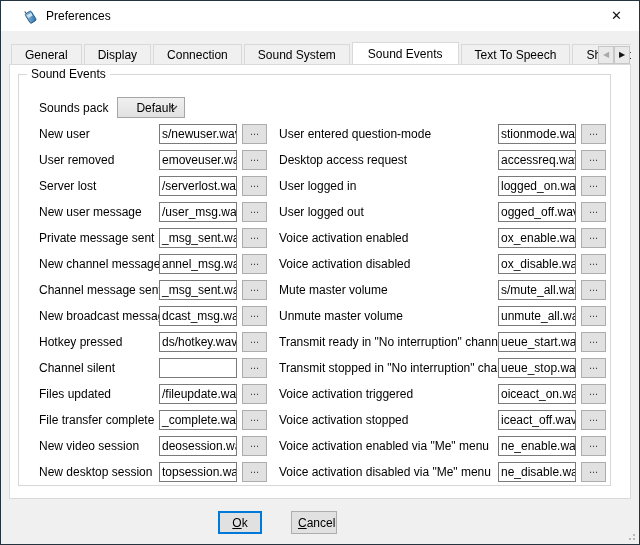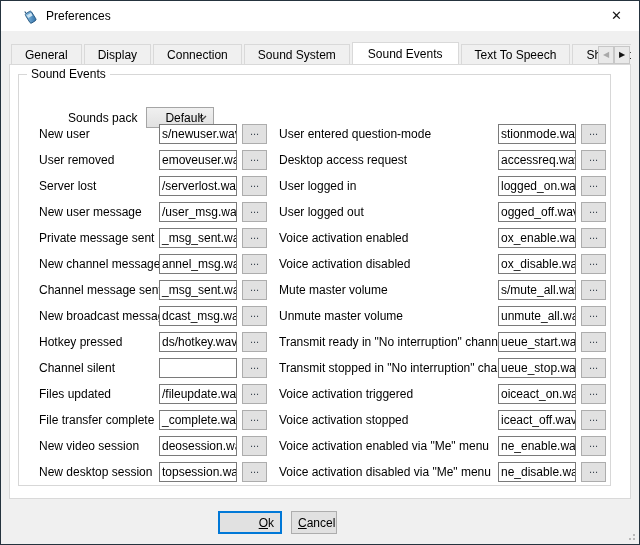--- a/index.html
+++ b/index.html
@@ -26,7 +26,7 @@
   .page{position:absolute;left:8px;right:8px;top:63px;bottom:45px;background:#ffffff;border:1px solid #d9d9d9;}
   .groupbox{position:absolute;left:8px;top:9px;right:19px;bottom:12px;border:1px solid #d7d7d7;}
   .groupbox-legend{position:absolute;top:-8px;left:8px;background:#ffffff;padding:0 4px;font-size:12px;color:#000;}
-  .sounds-row{position:absolute;left:20px;top:32px;display:flex;align-items:center;font-size:12px;margin-left:29px;}
+  .sounds-row{position:absolute;left:20px;top:22px;display:flex;align-items:center;font-size:12px;}
   .combobox{margin-left:9px;width:68px;height:21px;background:linear-gradient(#f0f0f0,#e1e1e1);border:1px solid #a5a5a5;display:flex;align-items:center;padding:0 18px;font-size:12px;position:relative;}
   .combobox .chev{position:absolute;right:6px;top:7px;}
   .col{position:absolute;top:49px;}

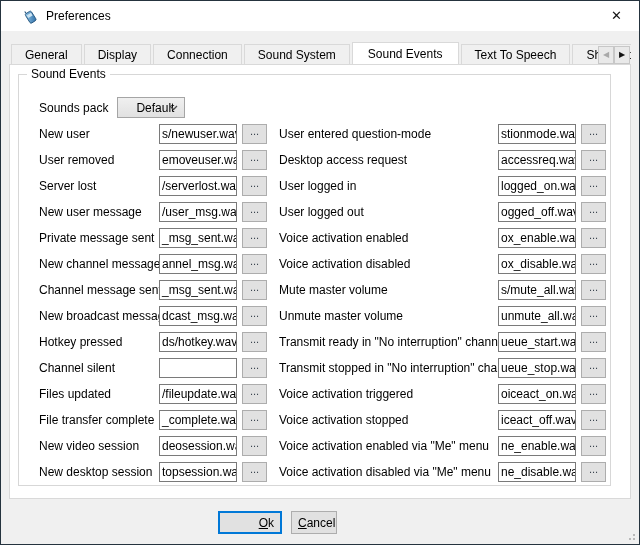--- a/index.html
+++ b/index.html
@@ -38,7 +38,7 @@
   .browse{width:25px;height:20px;margin-left:5px;background:#e1e1e1;border:1px solid #adadad;font-size:11px;line-height:1;color:#3c4650;padding:0 0 6px 0;flex:0 0 auto;}
   
   .btn{position:absolute;top:510px;height:23px;background:#e1e1e1;font-size:12px;color:#000;text-align:center;}
-  .btn-ok{left:217px;width:64px;border:2px solid #0078d7;text-align:right;}
+  .btn-ok{left:217px;width:44px;border:2px solid #0078d7;}
   .btn-cancel{left:290px;width:46px;border:1px solid #adadad;text-align:right;}
   .btn u{text-decoration:underline;}
   .grip{position:absolute;right:4px;bottom:4px;width:10px;height:10px;}

